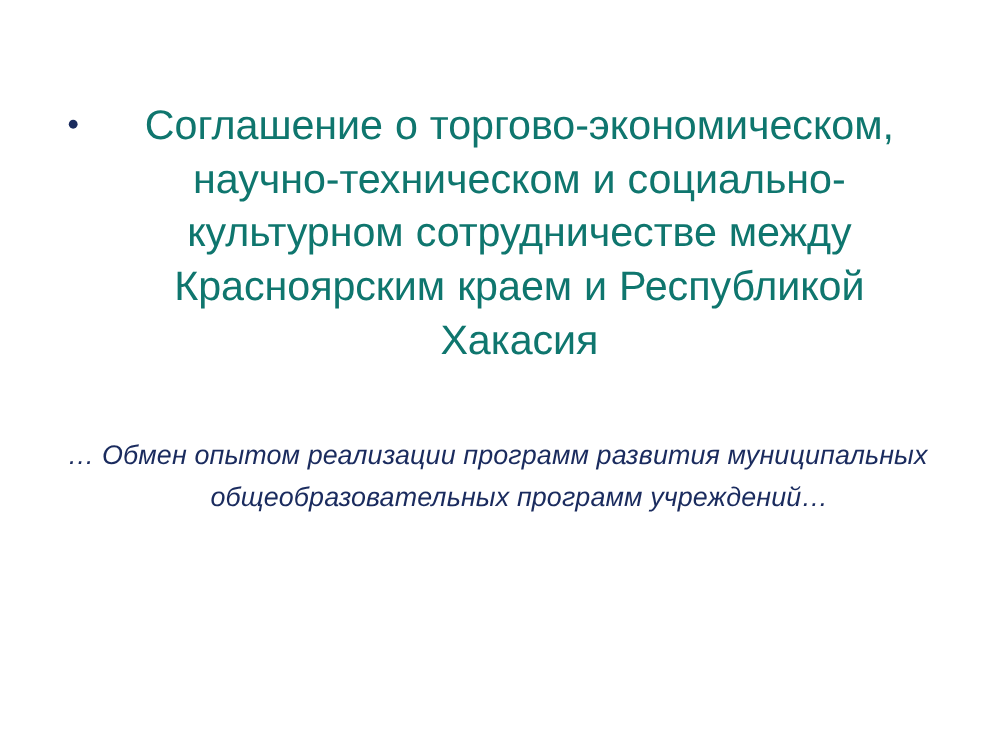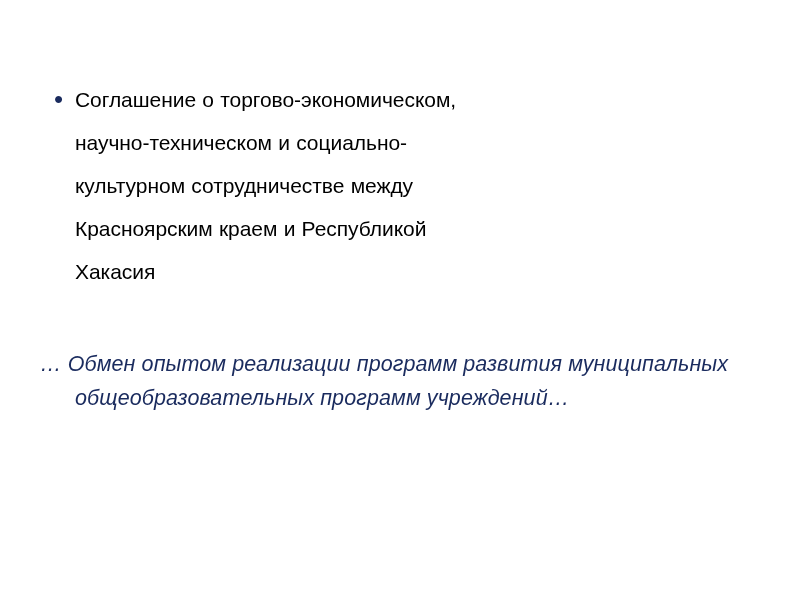--- a/index.html
+++ b/index.html
@@ -53,12 +53,13 @@
 
   .bullet-text {
     flex: 1 1 auto;
-    color: #000000;
-    font-size: 21px;
+    color: #0f766e;
+    font-size: 33px;
     line-height: 43px;
     letter-spacing: -0.05px;
     white-space: pre-line;
     word-spacing: 0.5px;
+    text-align: center;
   }
 
   

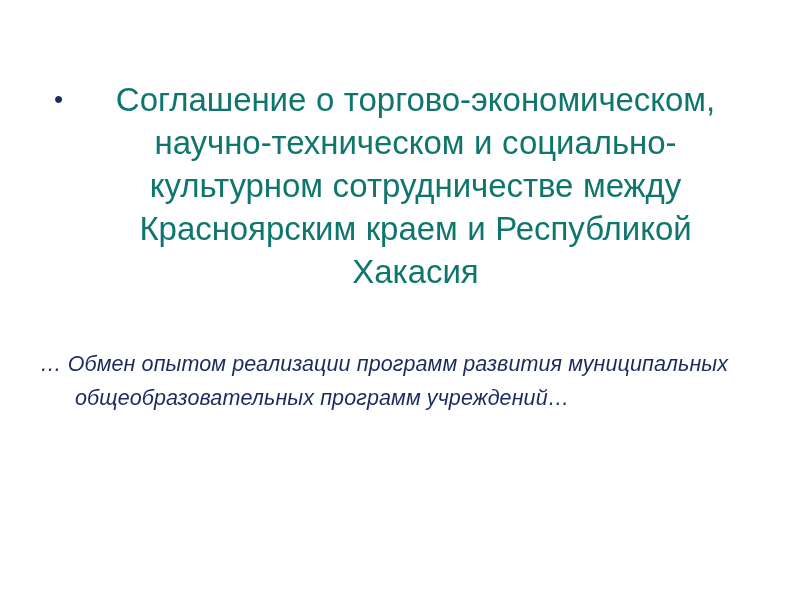--- a/index.html
+++ b/index.html
@@ -68,6 +68,7 @@
     left: 40px;
     top: 348px;
     width: 716px;
+    text-align: center;
   }
 
   .note-text {

